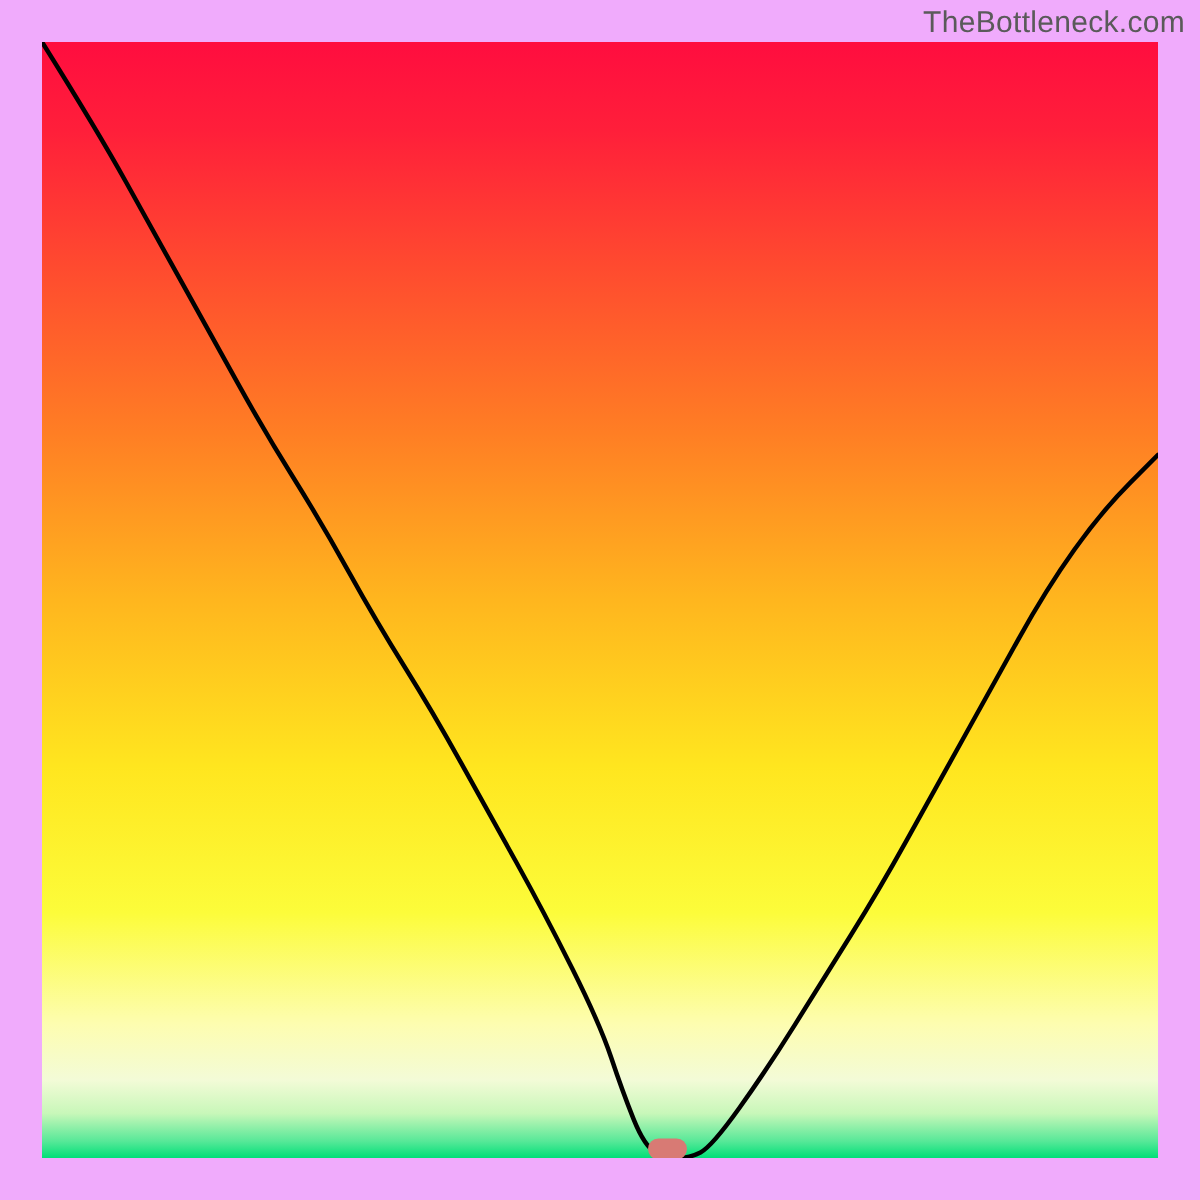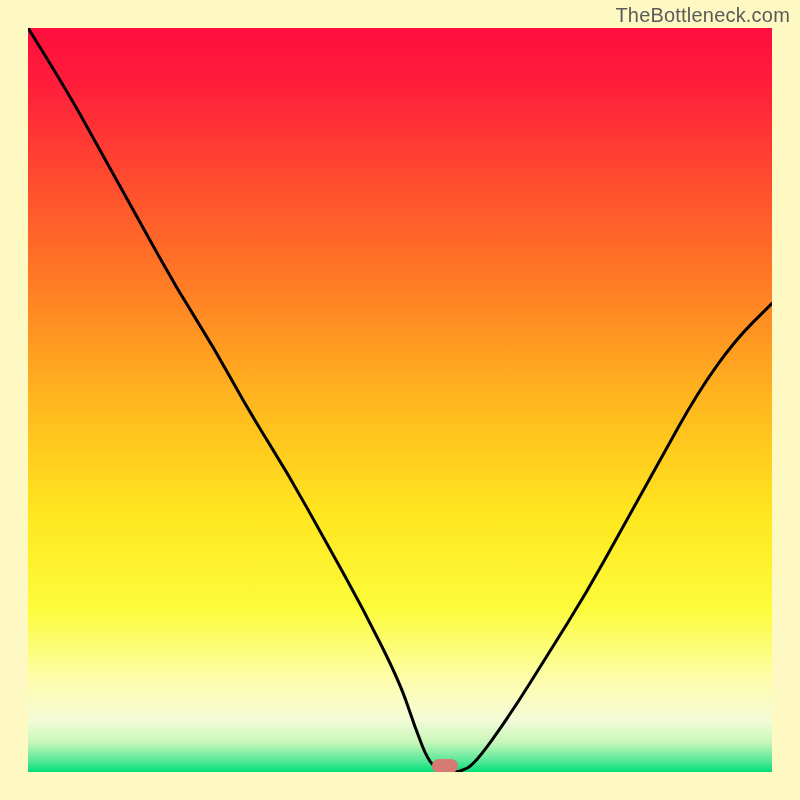--- a/index.html
+++ b/index.html
@@ -15,7 +15,7 @@
     position: relative;
     width: 800px;
     height: 800px;
-    background: #fef9c3;
+    background: #f0abfc;
   }
   .watermark {
     position: absolute;

